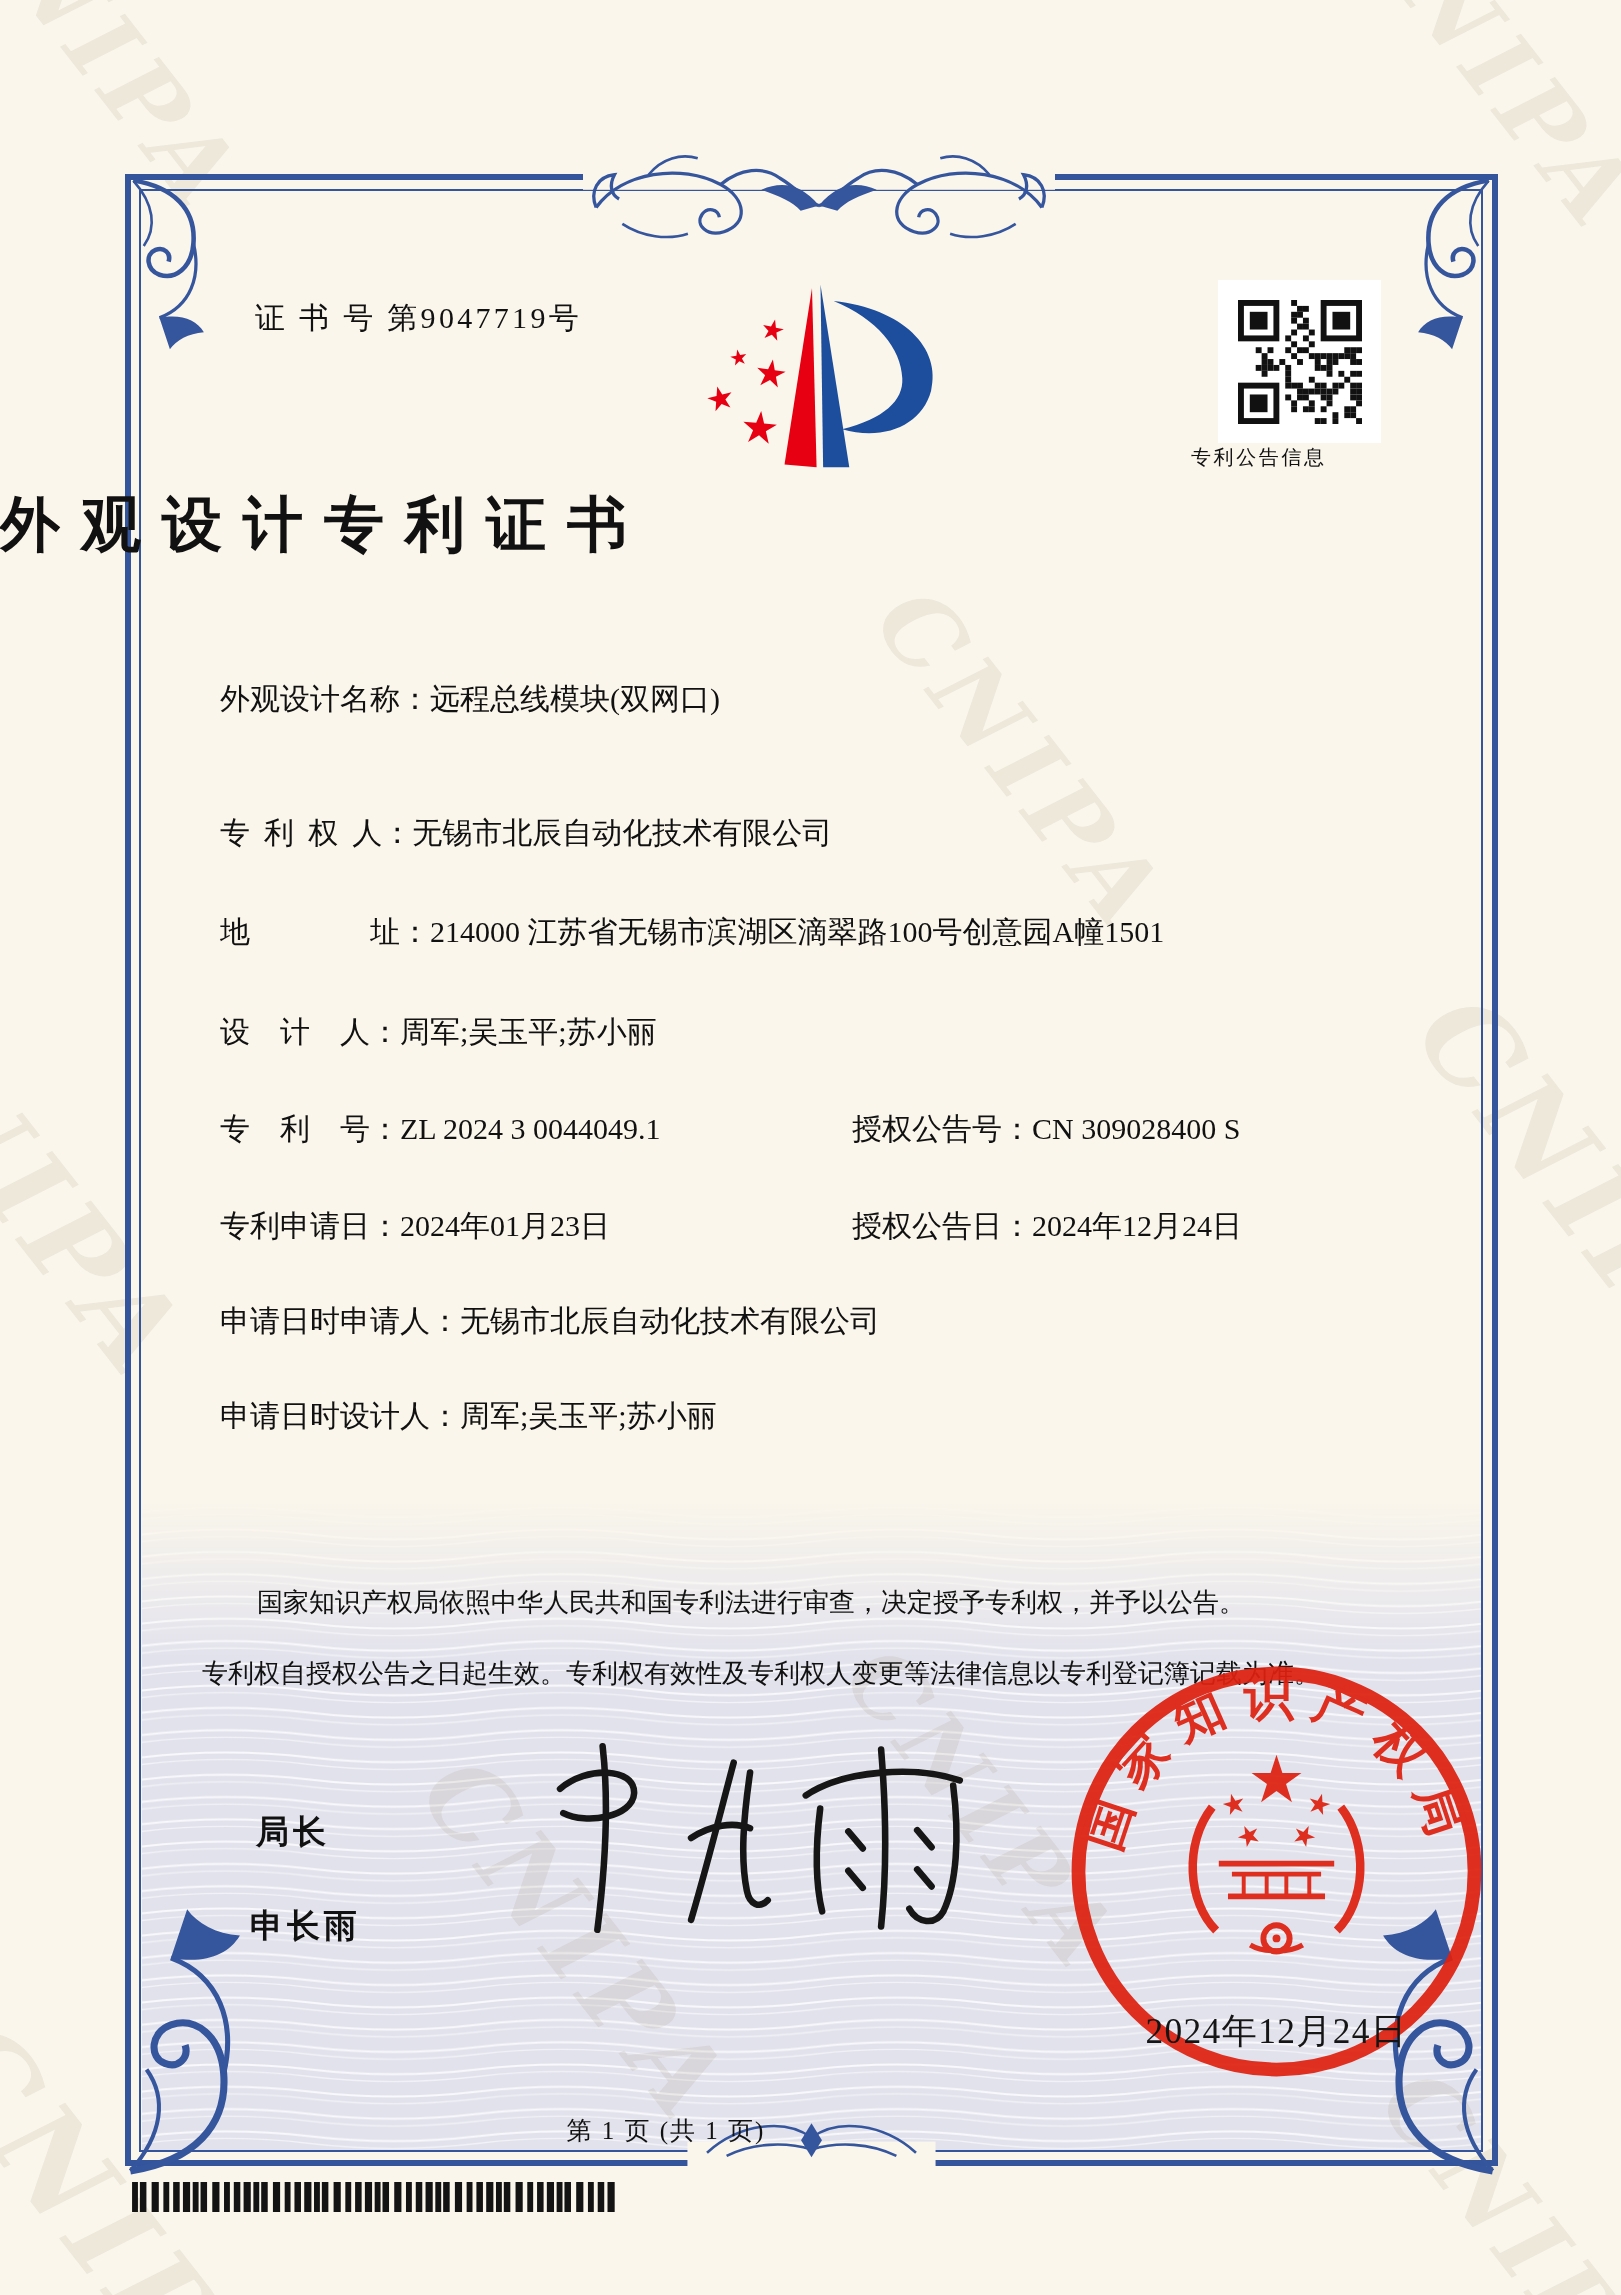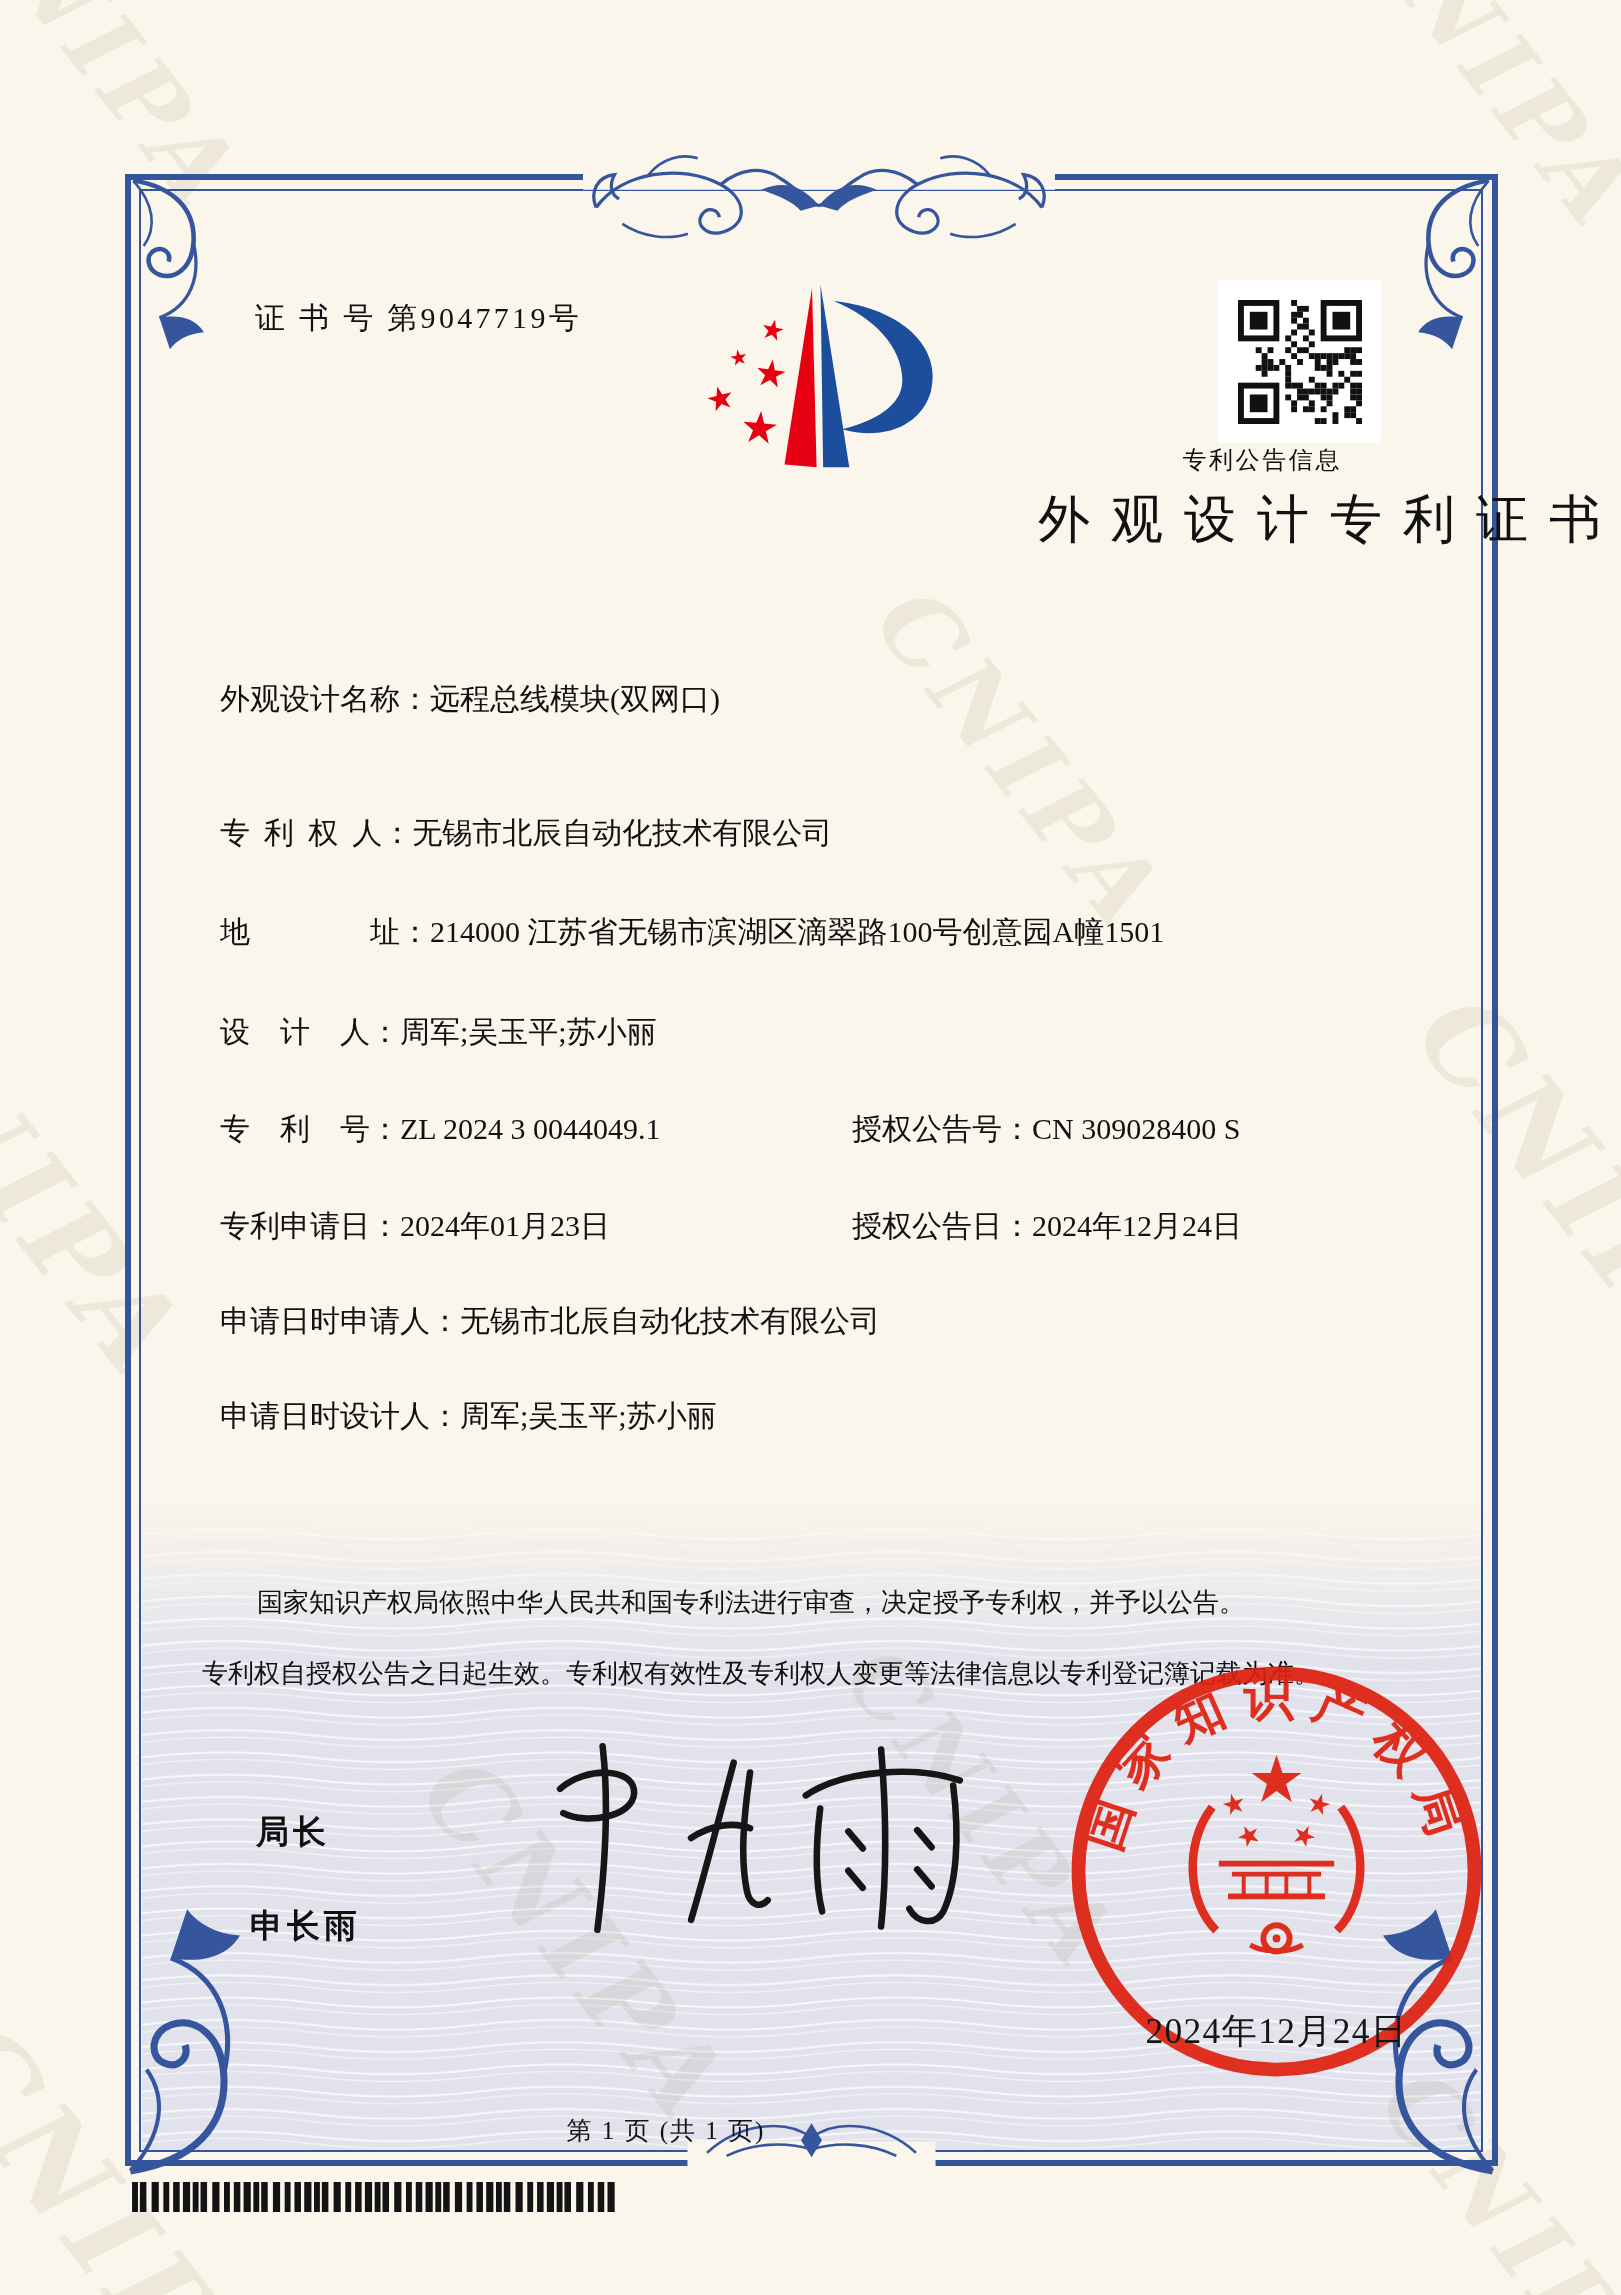--- a/index.html
+++ b/index.html
@@ -44,8 +44,8 @@
   .logo{position:absolute;left:668px;top:250px;z-index:5;}
   .qr-panel{position:absolute;left:1218px;top:280px;width:163px;height:163px;background:#fff;
       display:flex;align-items:center;justify-content:center;z-index:5;}
-  .qr-caption{position:absolute;left:1126px;top:444px;width:216px;text-align:right;
-      font-size:24px;letter-spacing:2.6px;z-index:5;}
+  .qr-caption{position:absolute;left:1191px;top:444px;width:216px;text-align:left;
+      font-size:20px;letter-spacing:2.6px;z-index:5;}
   .title{position:absolute;left:0;top:485px;width:1622px;text-align:right;
       font-size:52px;font-weight:400;letter-spacing:21px;z-index:5;}
   

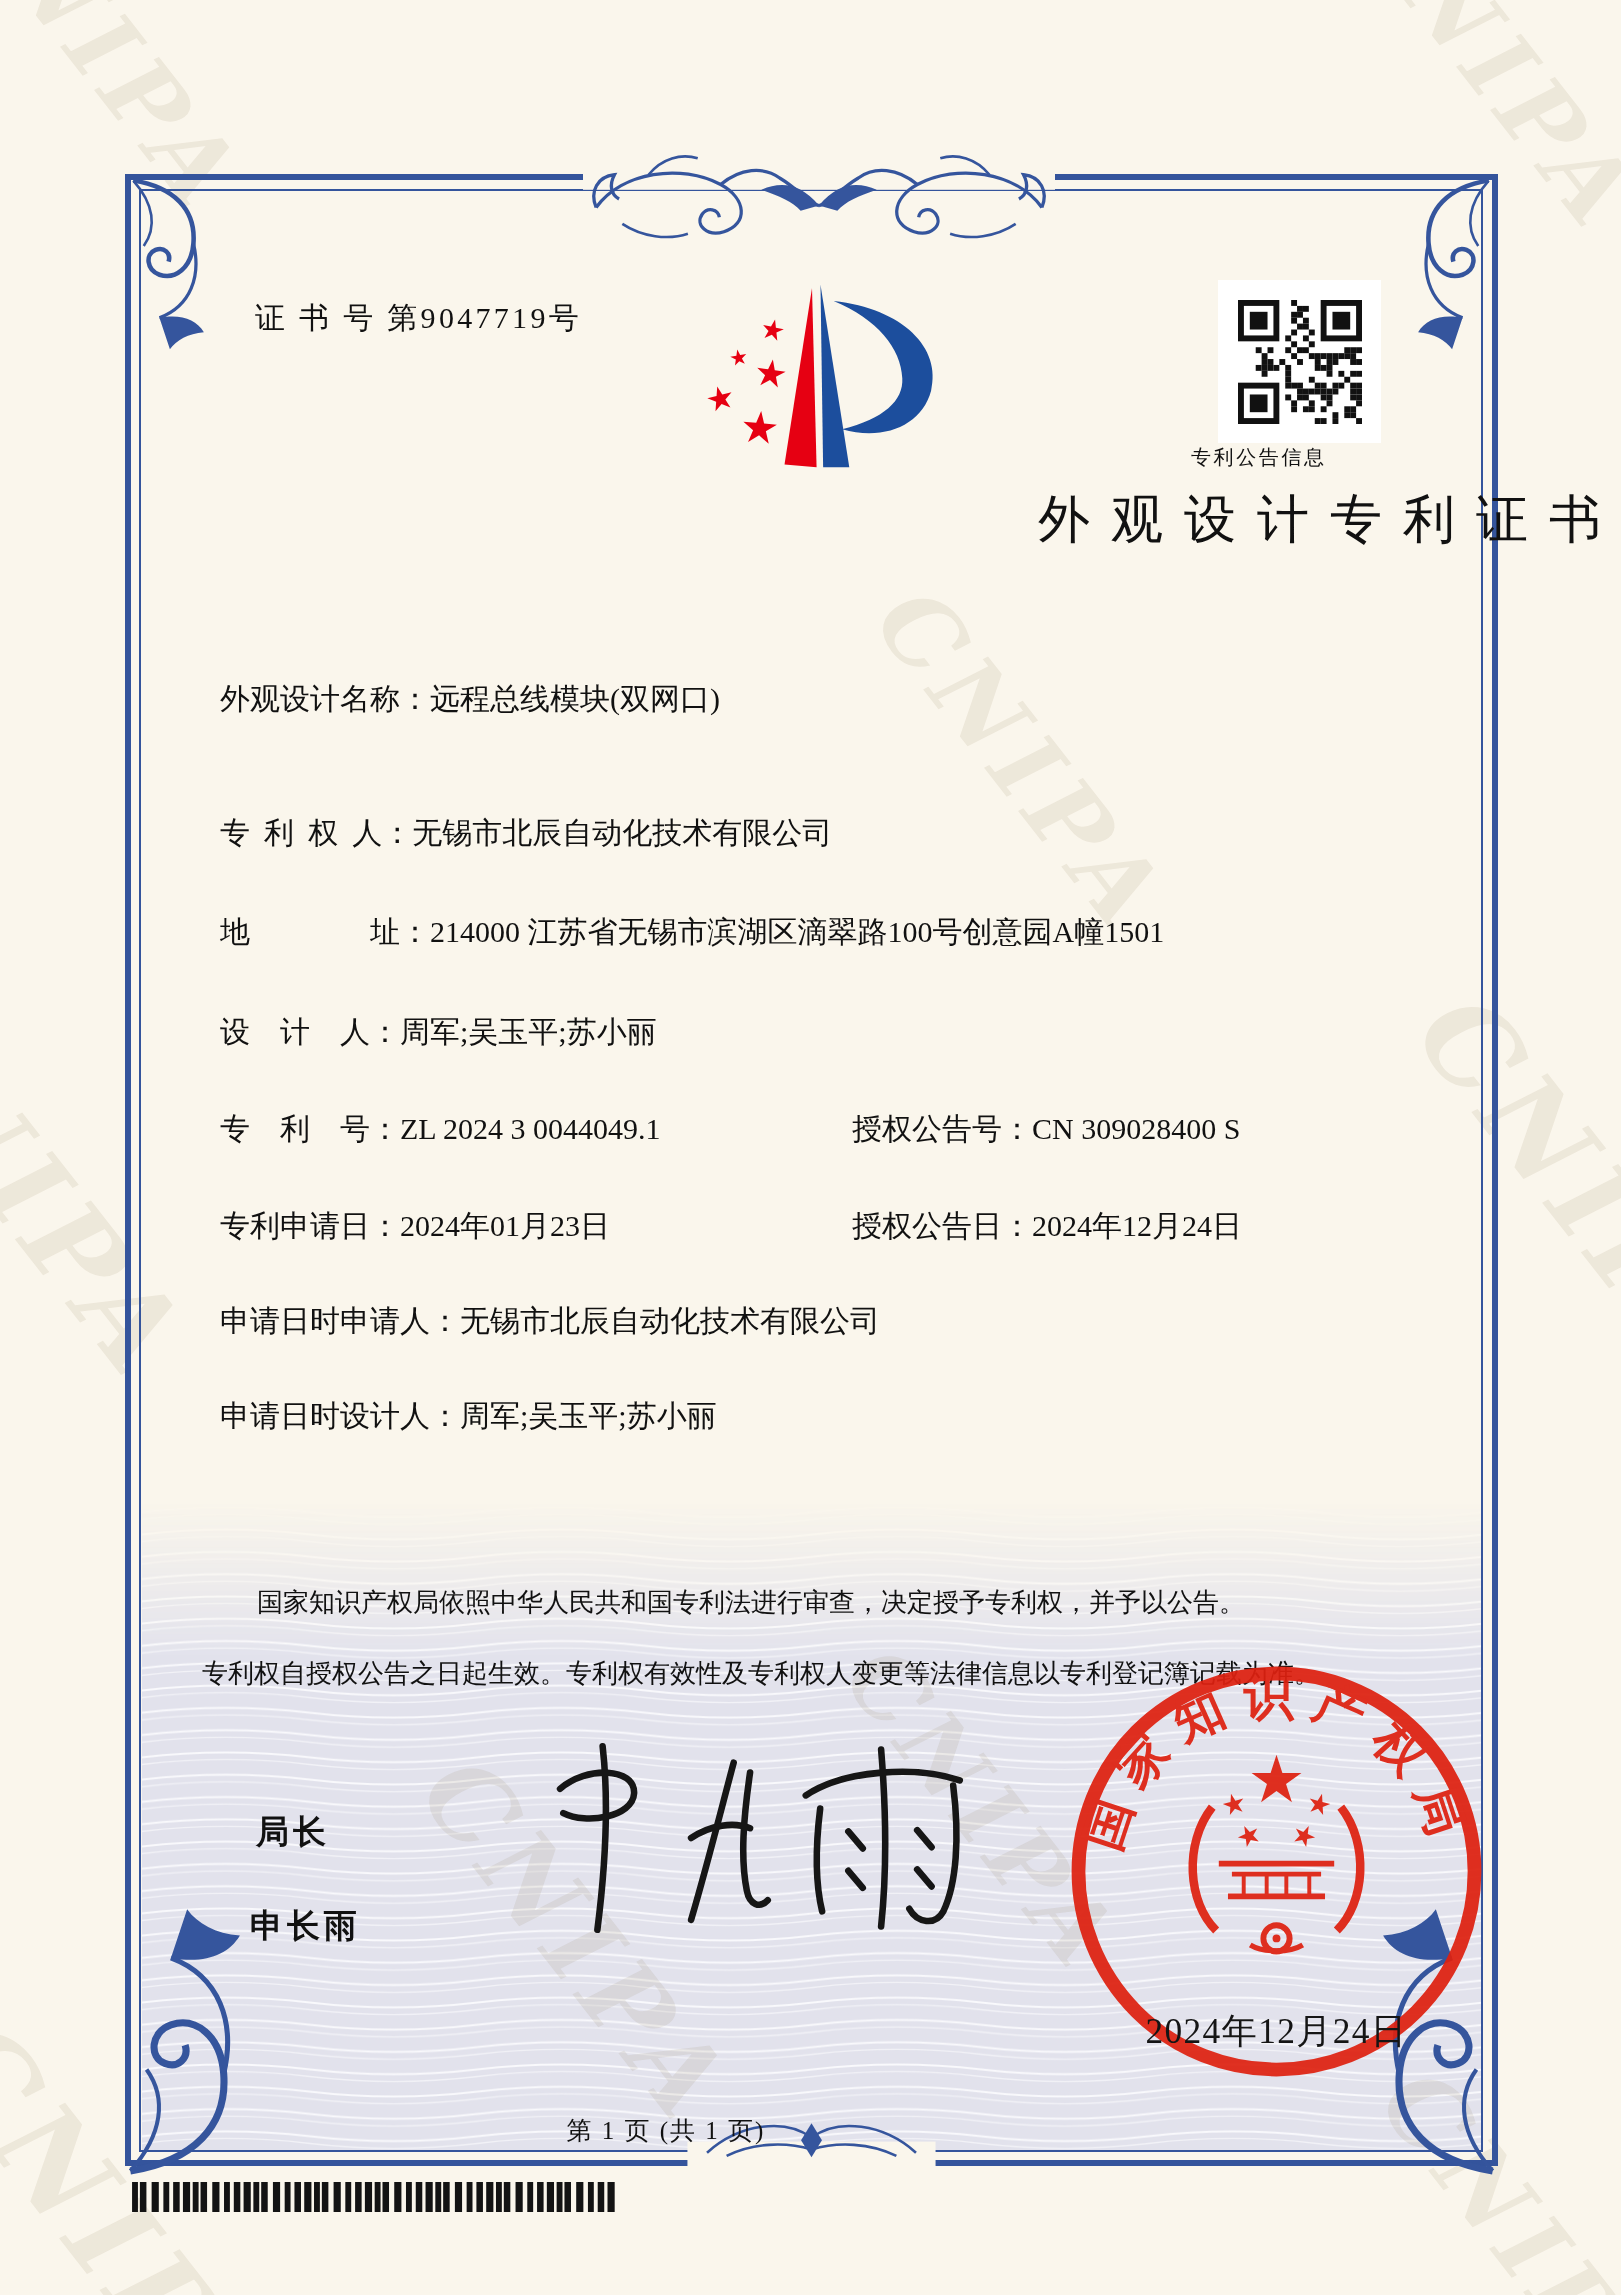--- a/index.html
+++ b/index.html
@@ -46,8 +46,8 @@
       display:flex;align-items:center;justify-content:center;z-index:5;}
   .qr-caption{position:absolute;left:1191px;top:444px;width:216px;text-align:left;
       font-size:20px;letter-spacing:2.6px;z-index:5;}
-  .title{position:absolute;left:0;top:485px;width:1622px;text-align:right;
-      font-size:52px;font-weight:400;letter-spacing:21px;z-index:5;}
+  .title{position:absolute;left:0;top:485px;width:1622px;text-align:left;
+      font-size:60px;font-weight:700;letter-spacing:21px;z-index:5;}
   
   .row{position:absolute;left:220px;font-size:30px;white-space:nowrap;z-index:5;}
   .row .lab{word-spacing:6.6px;}

